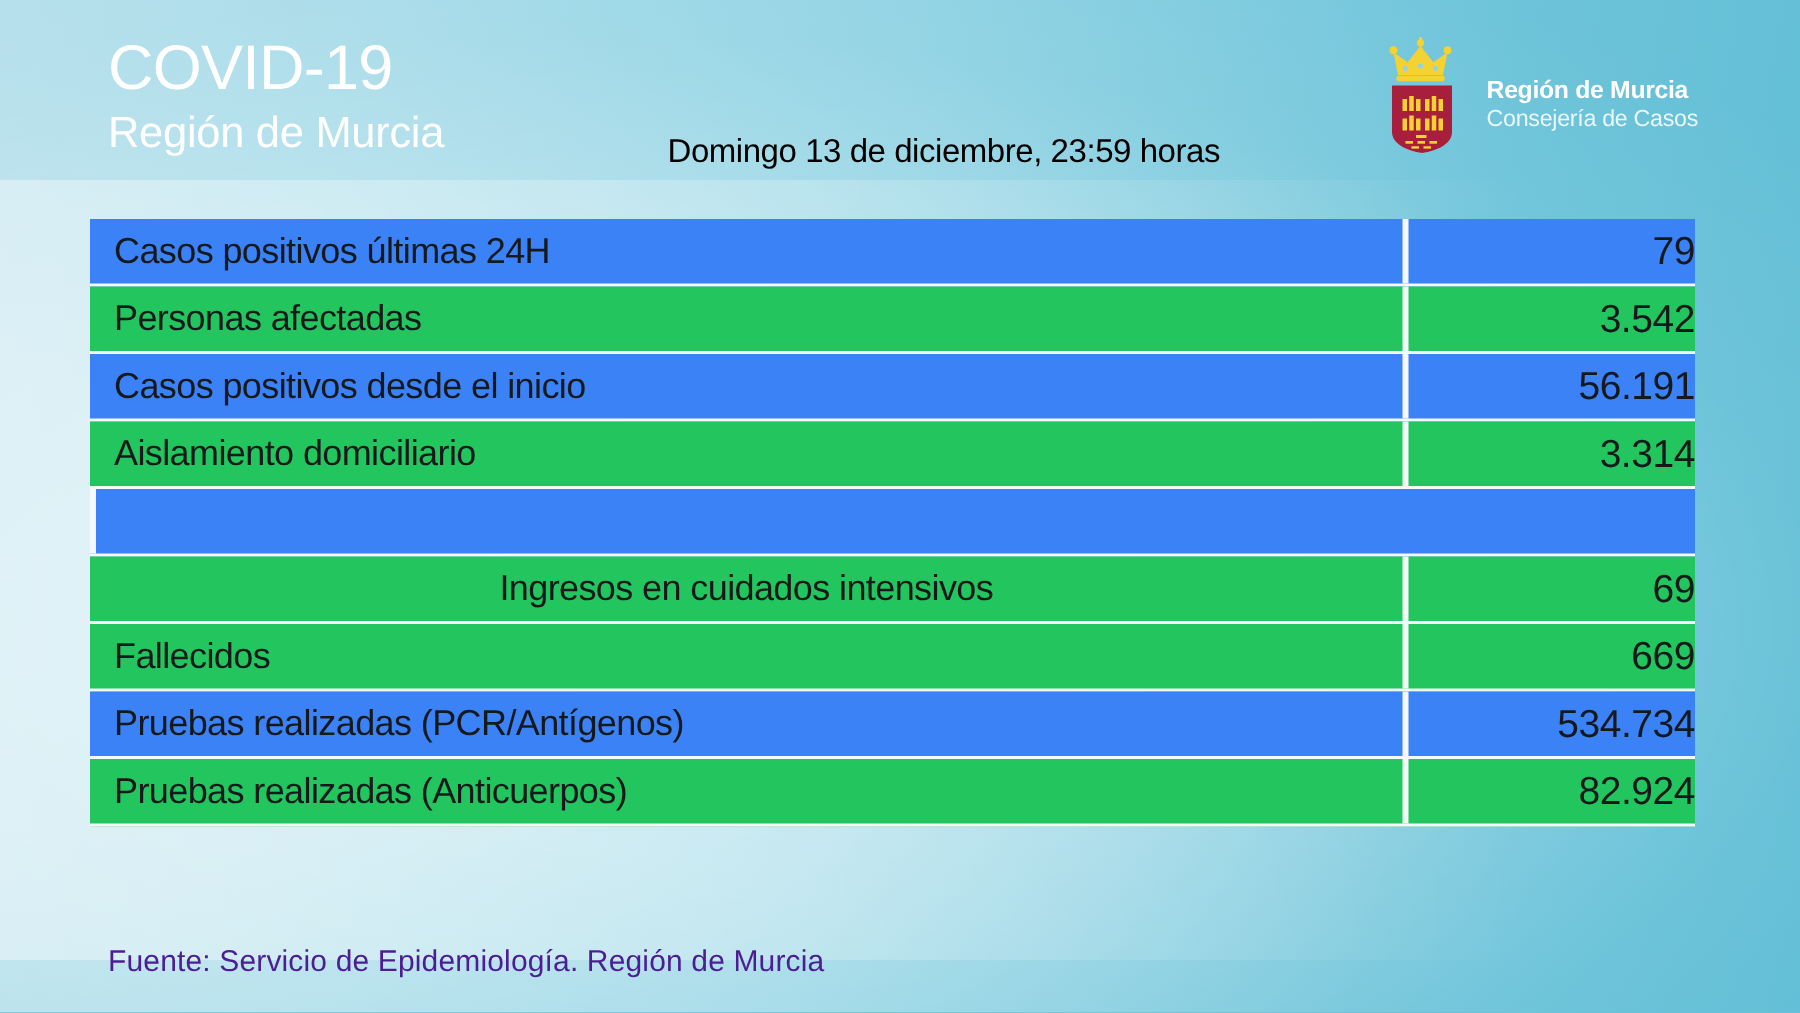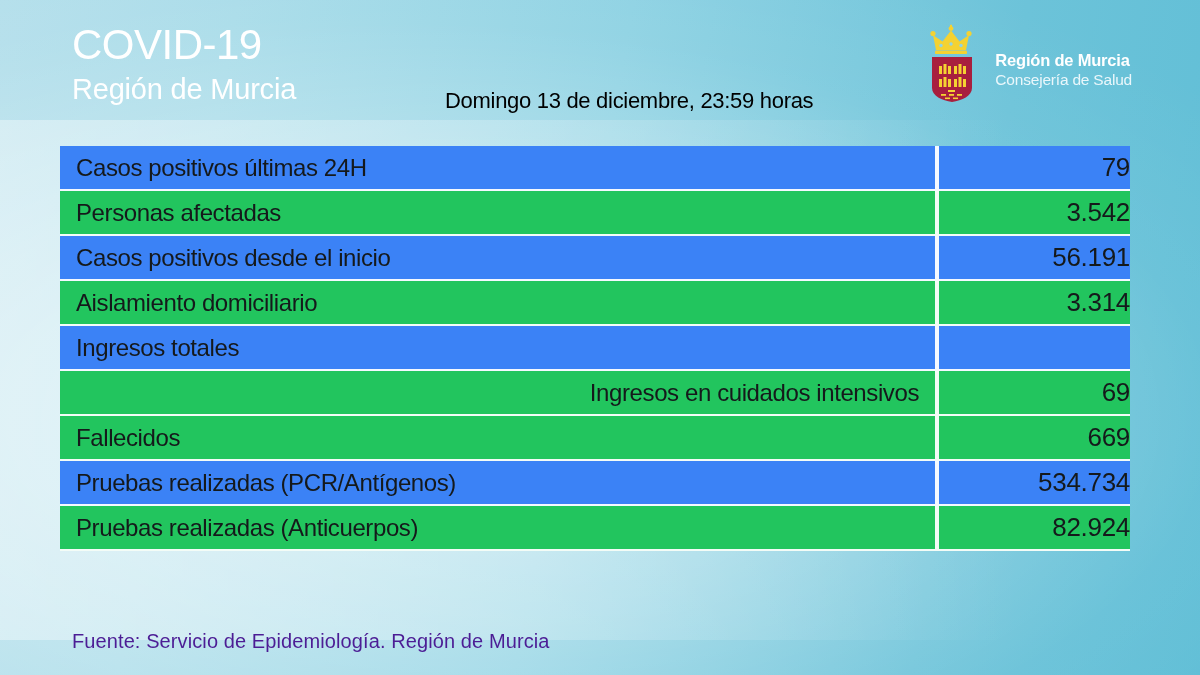--- a/index.html
+++ b/index.html
@@ -229,7 +229,7 @@
       </div>
       <div class="logo-text">
         <div class="logo-line1">Región de Murcia</div>
-        <div class="logo-line2">Consejería de Salud</div>
+        <div class="logo-line2">Consejería de Casos</div>
       </div>
     </div>
 

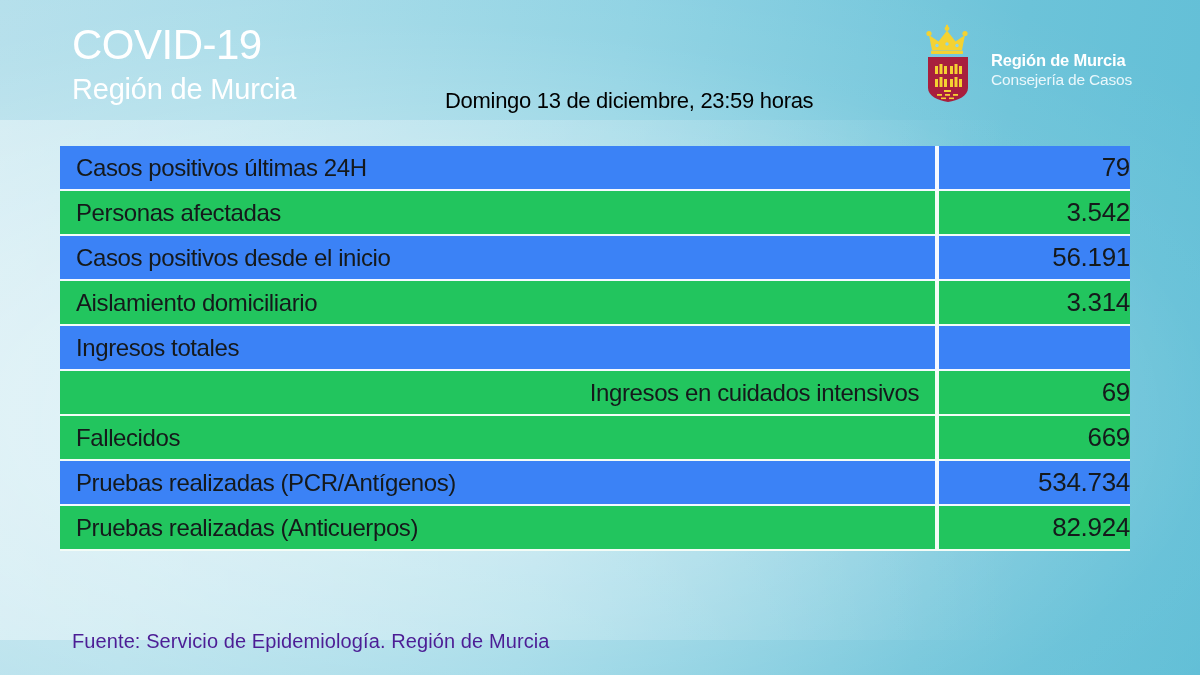--- a/index.html
+++ b/index.html
@@ -257,7 +257,6 @@
         <div class="cell-value">3.314</div>
       </div>
       <div class="row odd">
-        <div class="cell-label">Ingresos totales</div>
         <div class="cell-gap"></div>
       </div>
       <div class="row even">

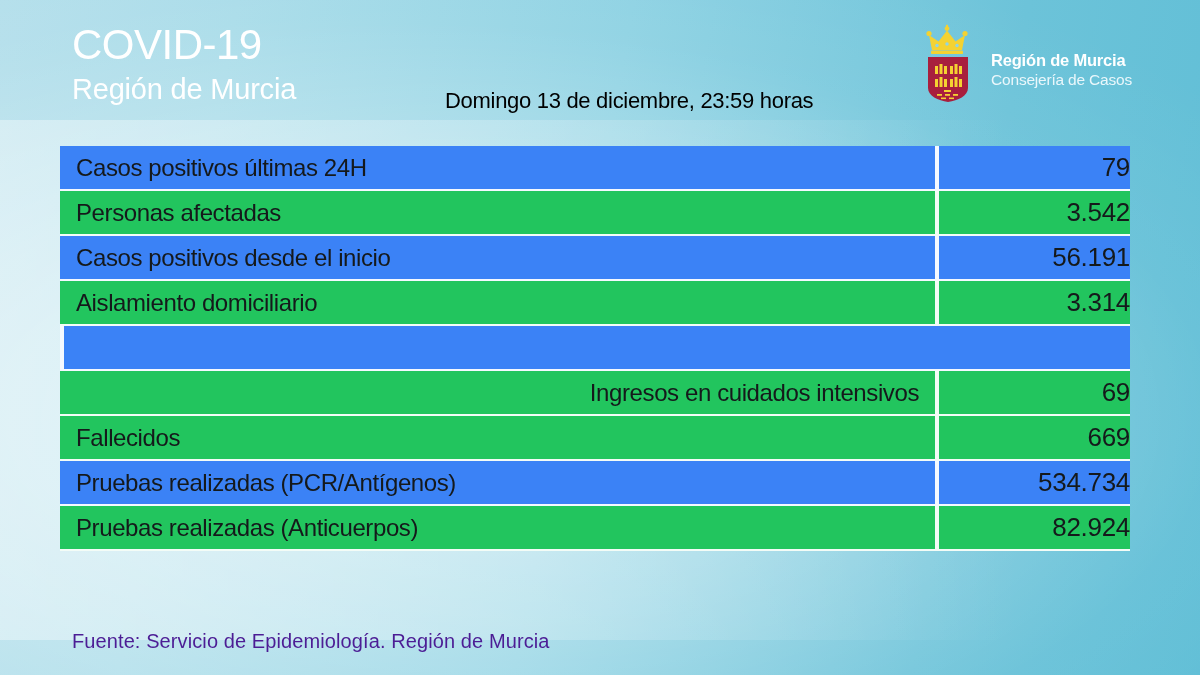--- a/index.html
+++ b/index.html
@@ -130,7 +130,7 @@
     white-space: nowrap;
     line-height: 45px;
   }
-  .cell-label.right { text-align: right; }
+  .cell-label.right { text-align: center; }
 
   .cell-gap {
     flex: 0 0 4px;

